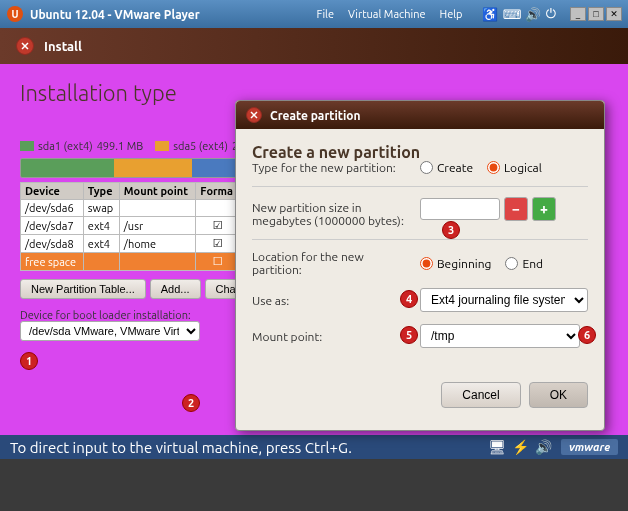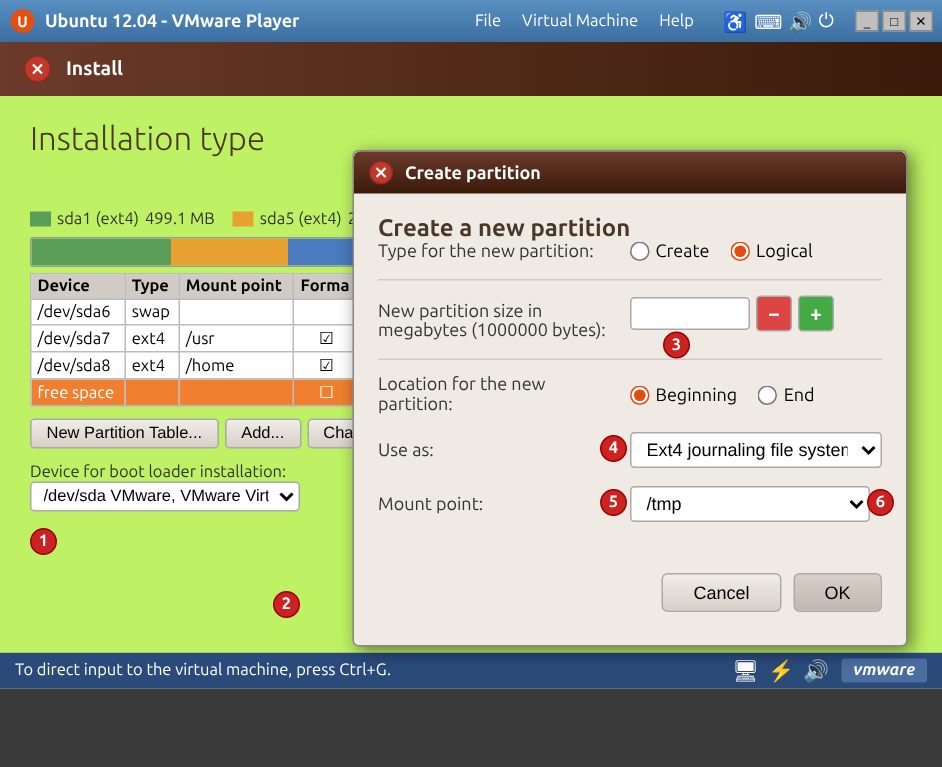--- a/index.html
+++ b/index.html
@@ -107,7 +107,7 @@
     #content-area {
       flex: 1;
       padding: 16px 20px;
-      background: #bef264;
+      background: #d946ef;
       position: relative;
     }
     #page-title {

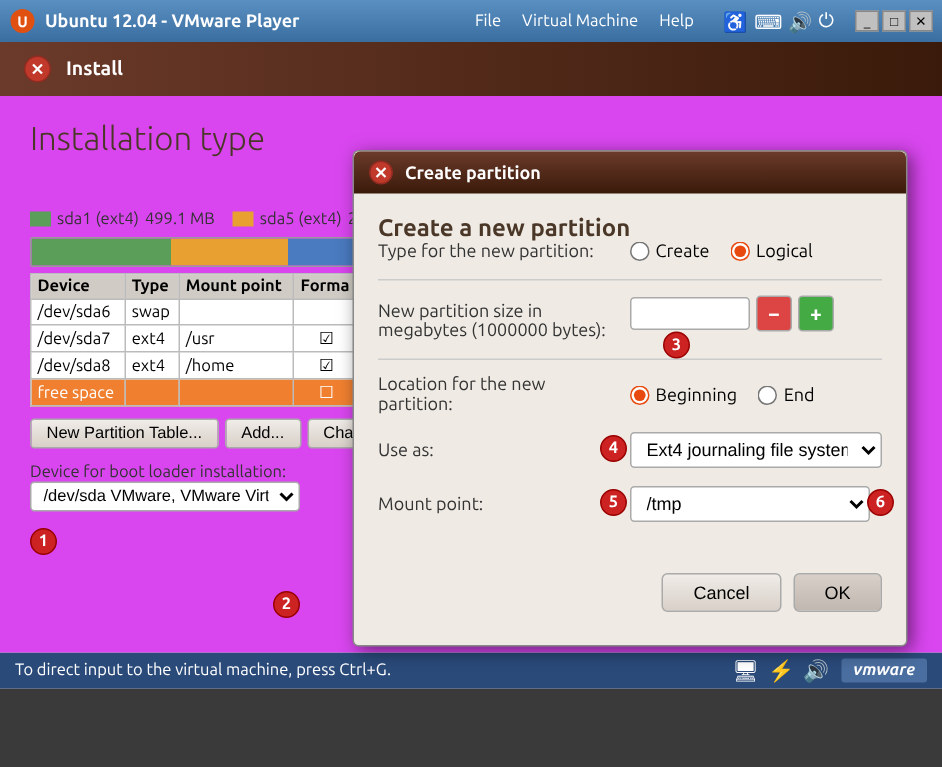--- a/index.html
+++ b/index.html
@@ -365,7 +365,7 @@
     }
     #status-text {
       color: white;
-      font-size: 11px;
+      font-size: 15px;
       flex: 1;
     }
     #status-icons {

